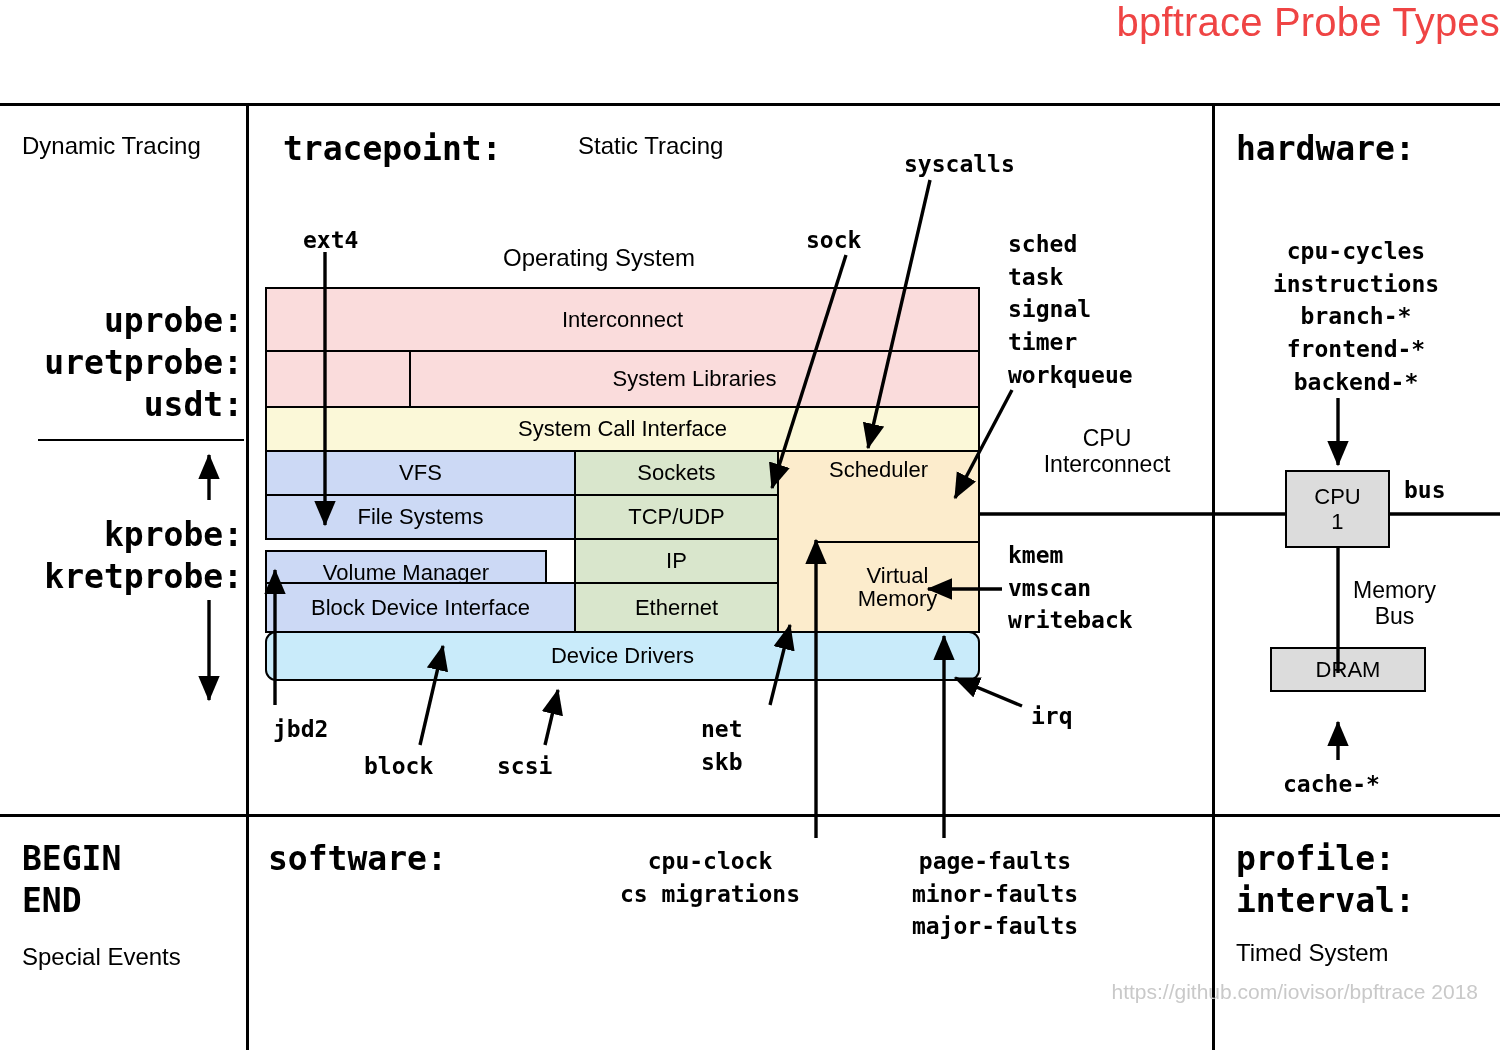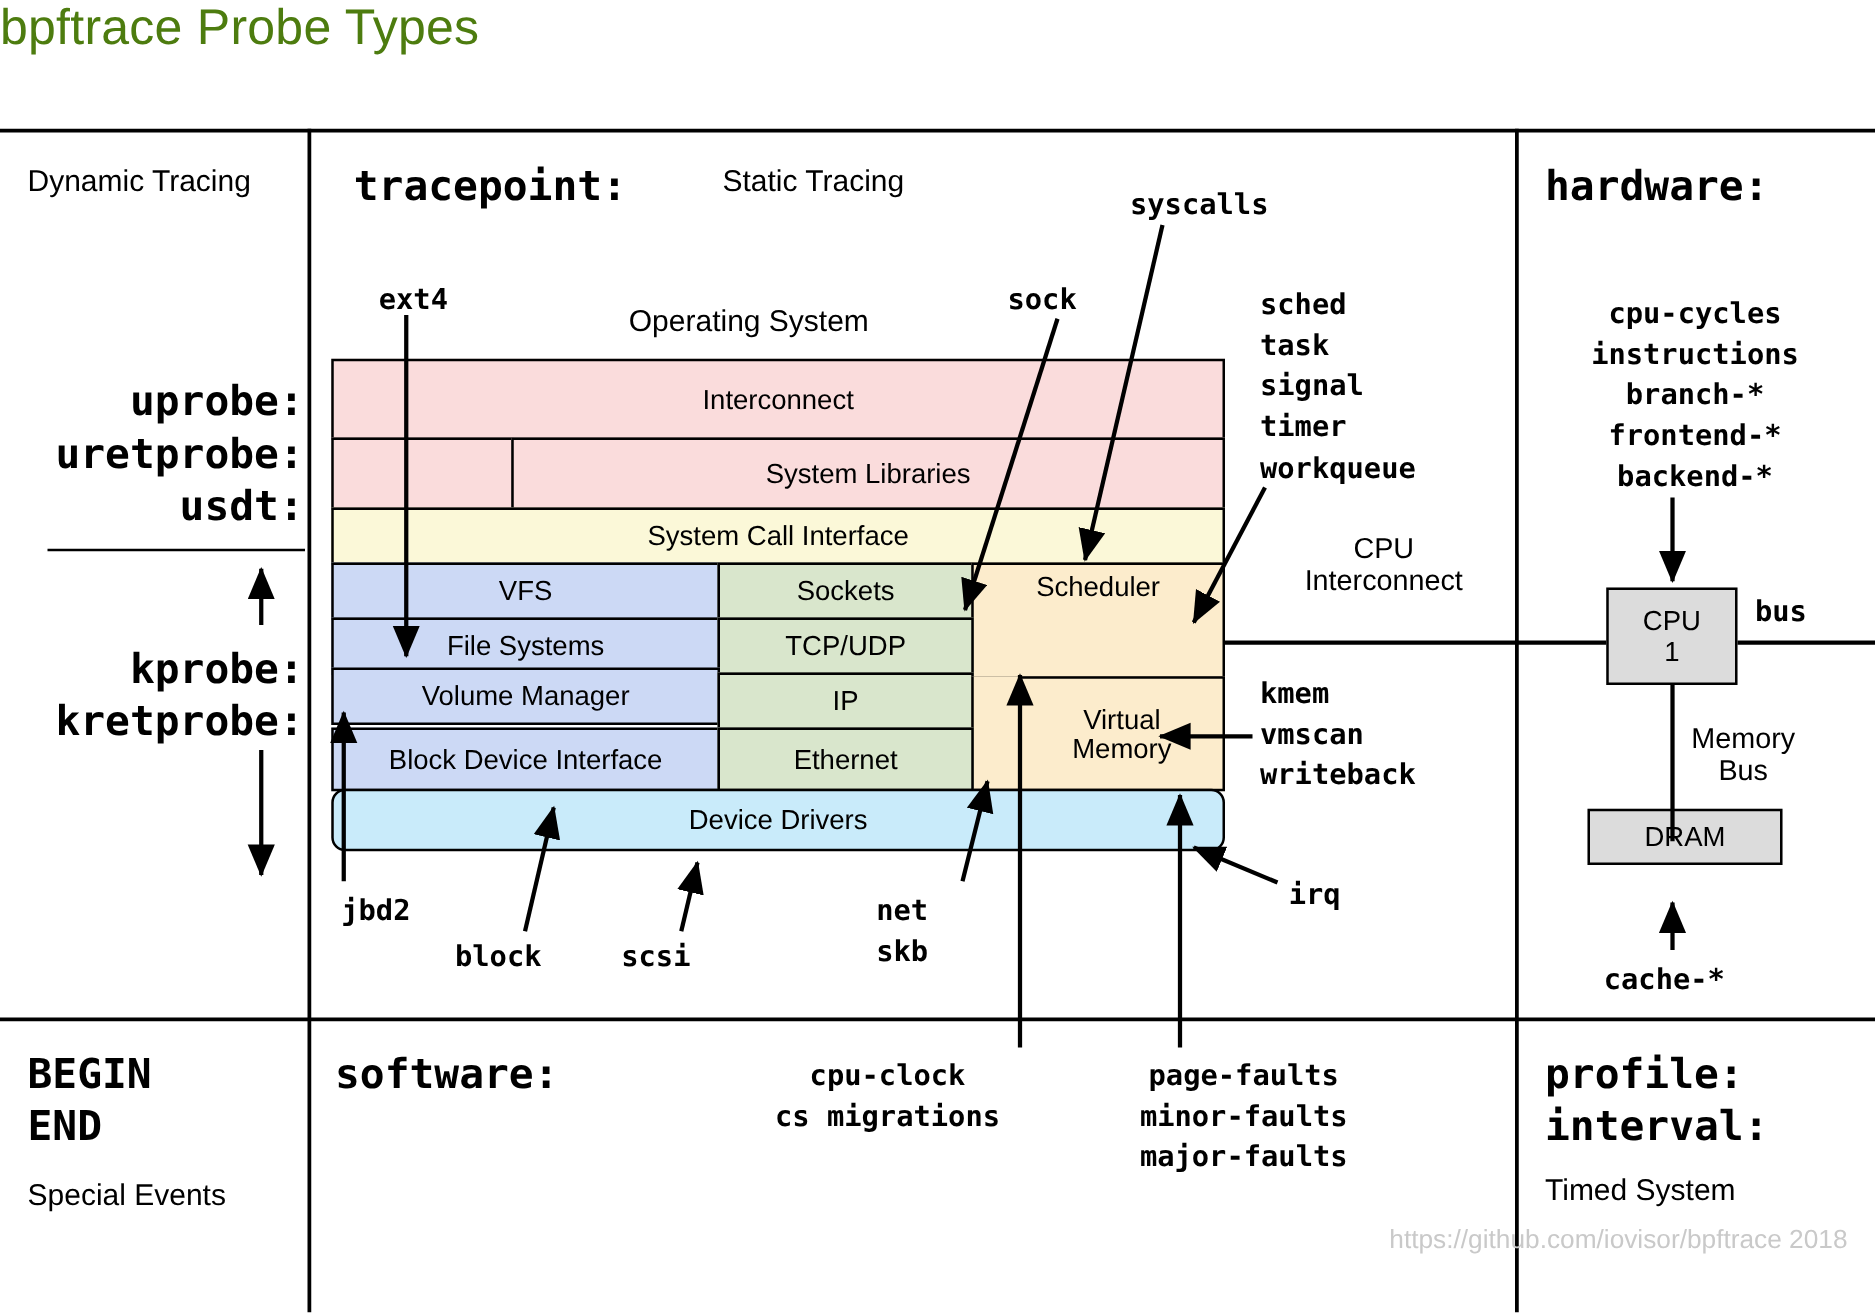--- a/index.html
+++ b/index.html
@@ -12,8 +12,8 @@
   .thinline{position:absolute;background:#000;height:2px;}
 
   
-  #title{left:0;top:42px;width:1500px;text-align:left;
-         font-size:40px;font-weight:300;letter-spacing:.2px;color:#4d7c0f;}
+  #title{left:0;top:42px;width:1500px;text-align:right;
+         font-size:40px;font-weight:300;letter-spacing:.2px;color:#ef4444;}
 
   
   #osstack{position:absolute;left:265px;top:287px;width:715px;height:409px;}

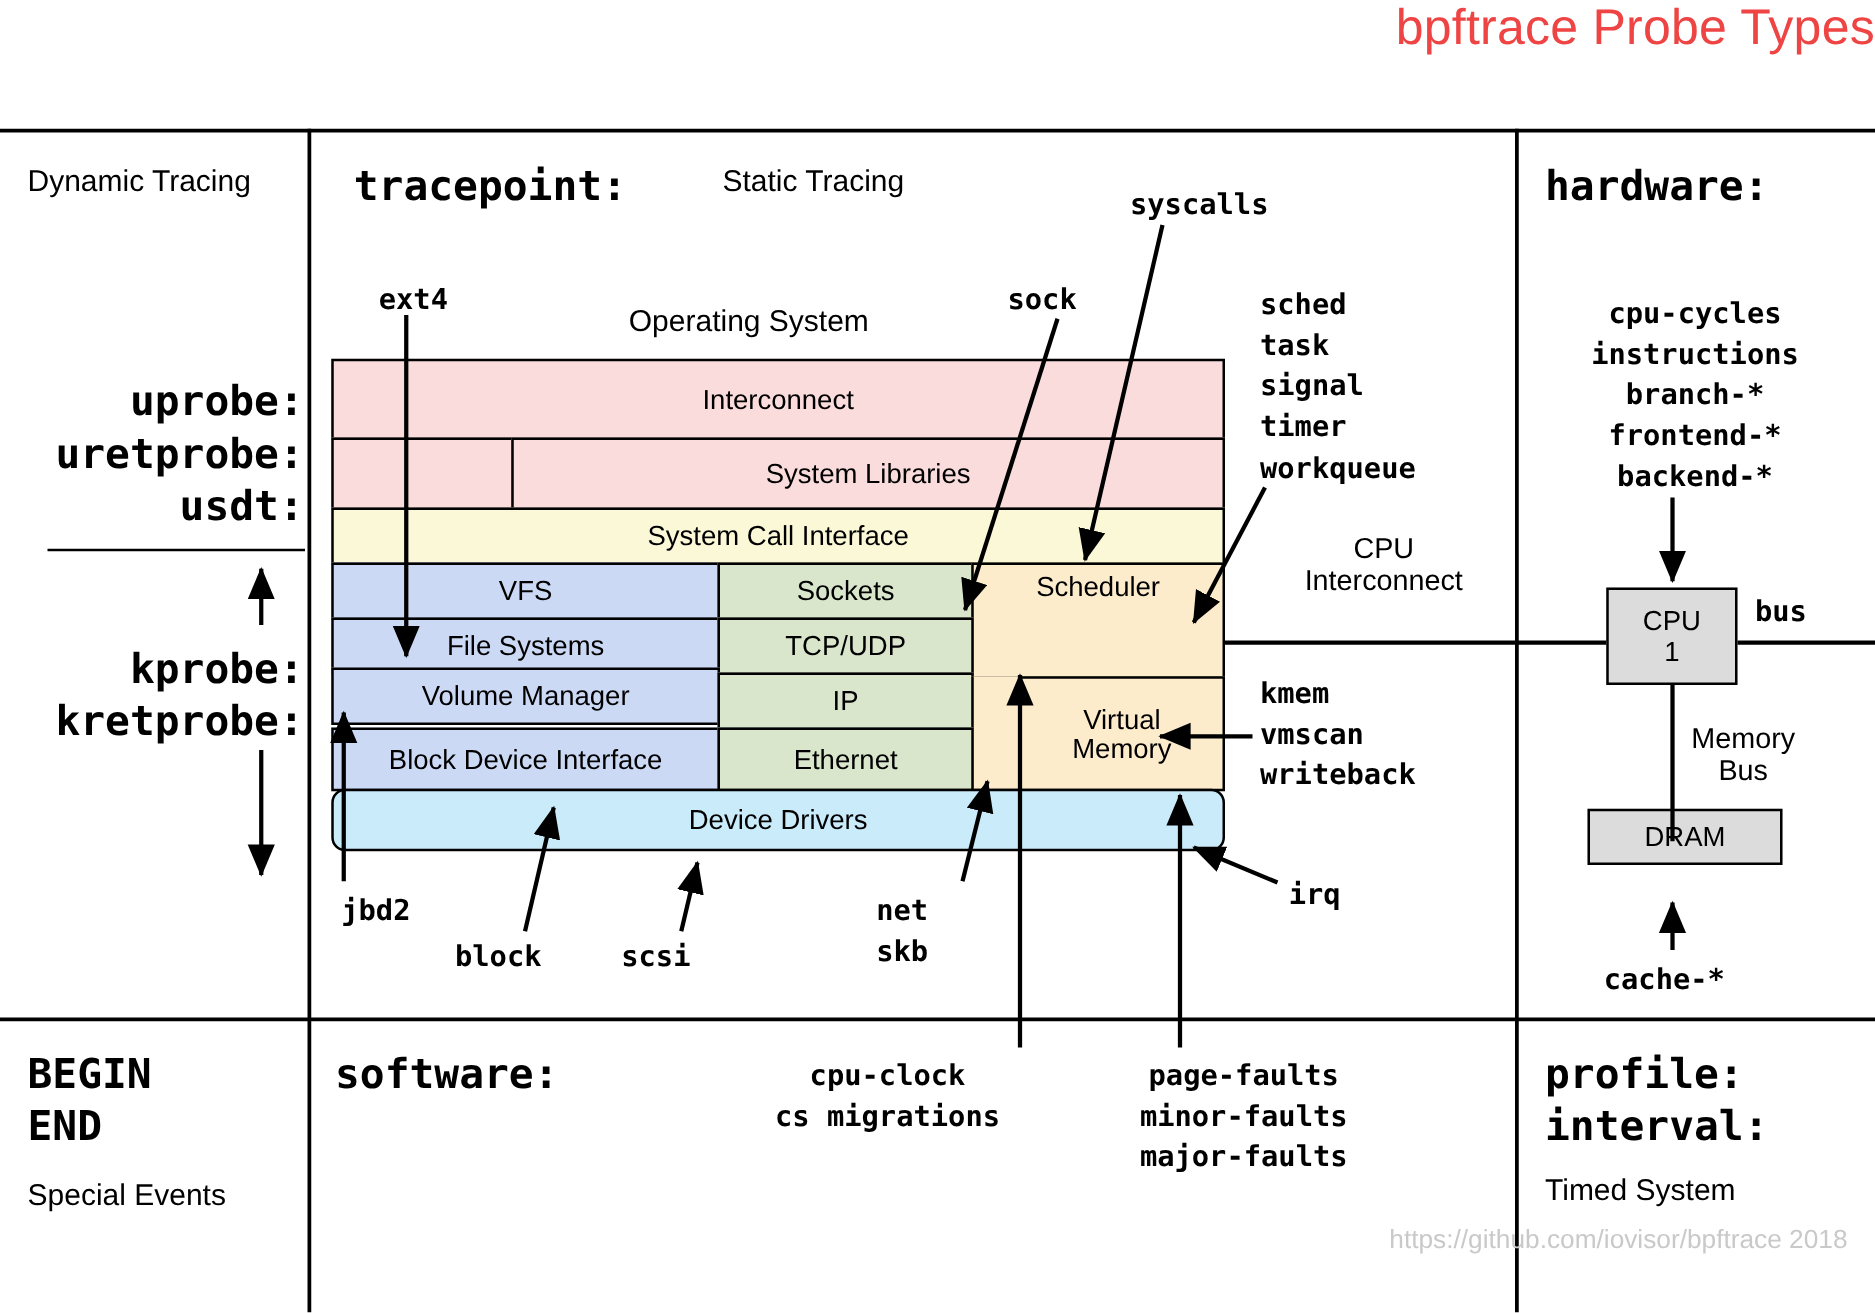--- a/index.html
+++ b/index.html
@@ -103,7 +103,7 @@
     <span>TCP/UDP</span>
   </div>
 
-  <div class="box blue" style="left:0;top:247px;width:311px;height:46px;">
+  <div class="box blue" style="left:0;top:263px;width:282px;height:46px;">
     <span>Volume Manager</span>
   </div>
   <div class="box green" style="left:309px;top:251px;width:205px;height:46px;">

